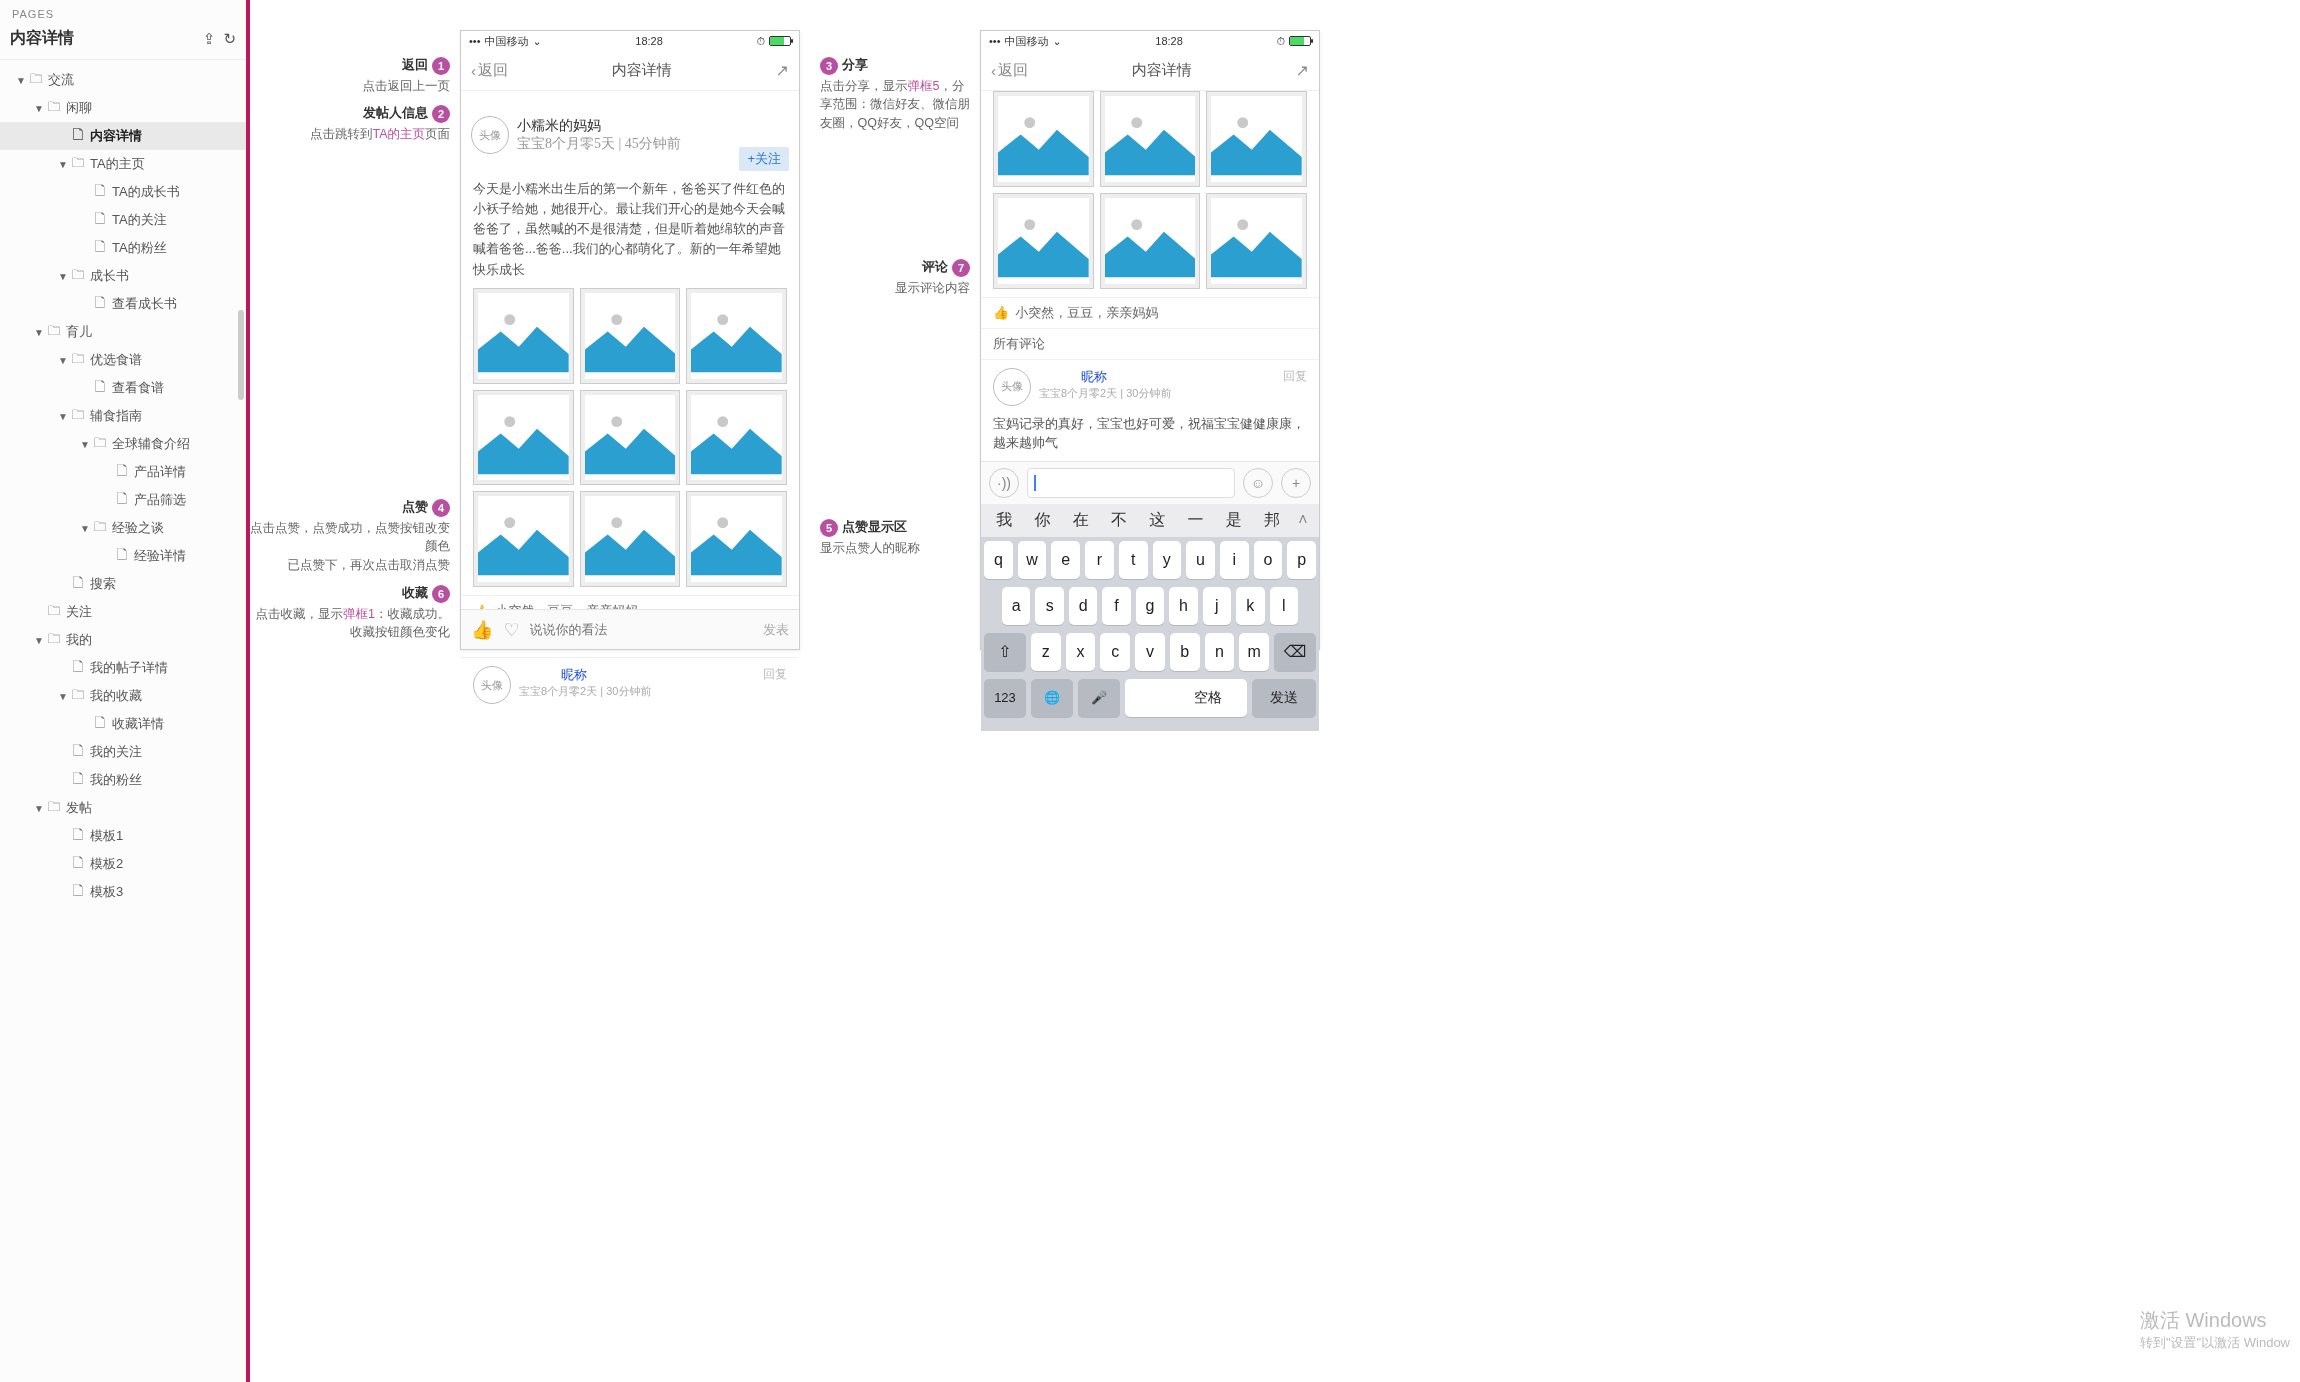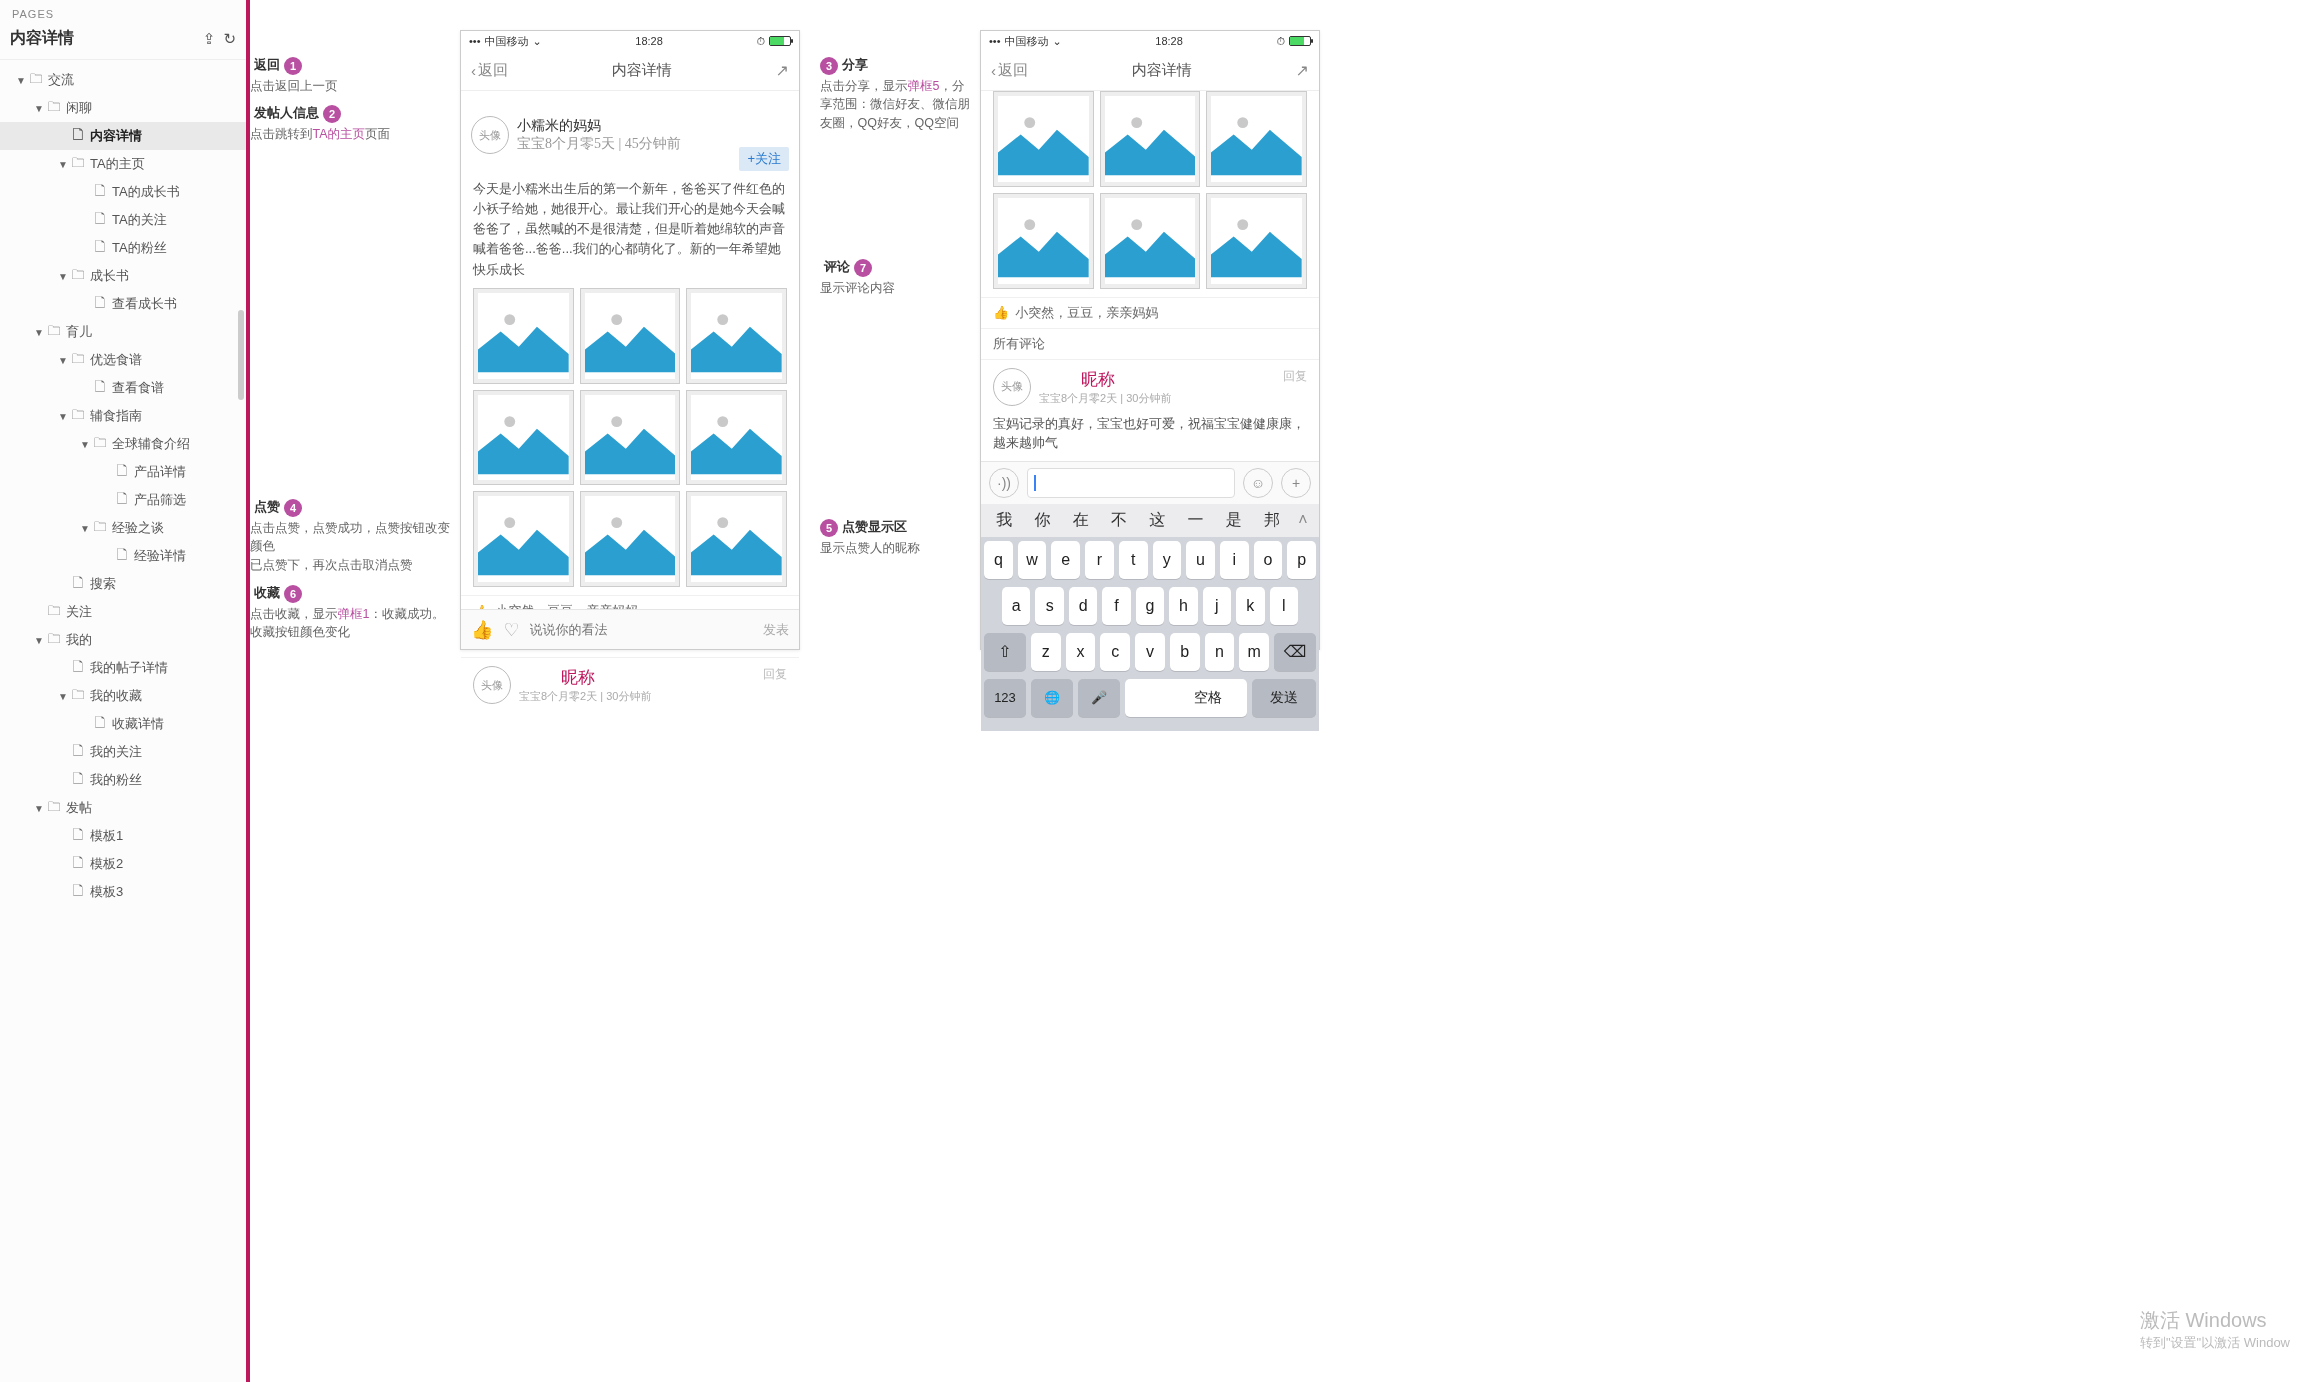--- a/index.html
+++ b/index.html
@@ -99,7 +99,7 @@
 
 
 .annot { position: absolute; font-size: 13px; }
-.annot-right { text-align: left; }
+.annot-right { text-align: right; }
 .annot-dot { display:inline-flex; width:18px; height:18px; border-radius:50%; background:#b84fa0; color:#fff; font-size:11px; align-items:center; justify-content:center; font-weight:600; vertical-align:middle; }
 .annot-title { font-weight:600; color:#333; margin:0 4px; }
 .annot-body { color:#666; line-height:1.5; margin-top:2px; font-size:12.5px; }

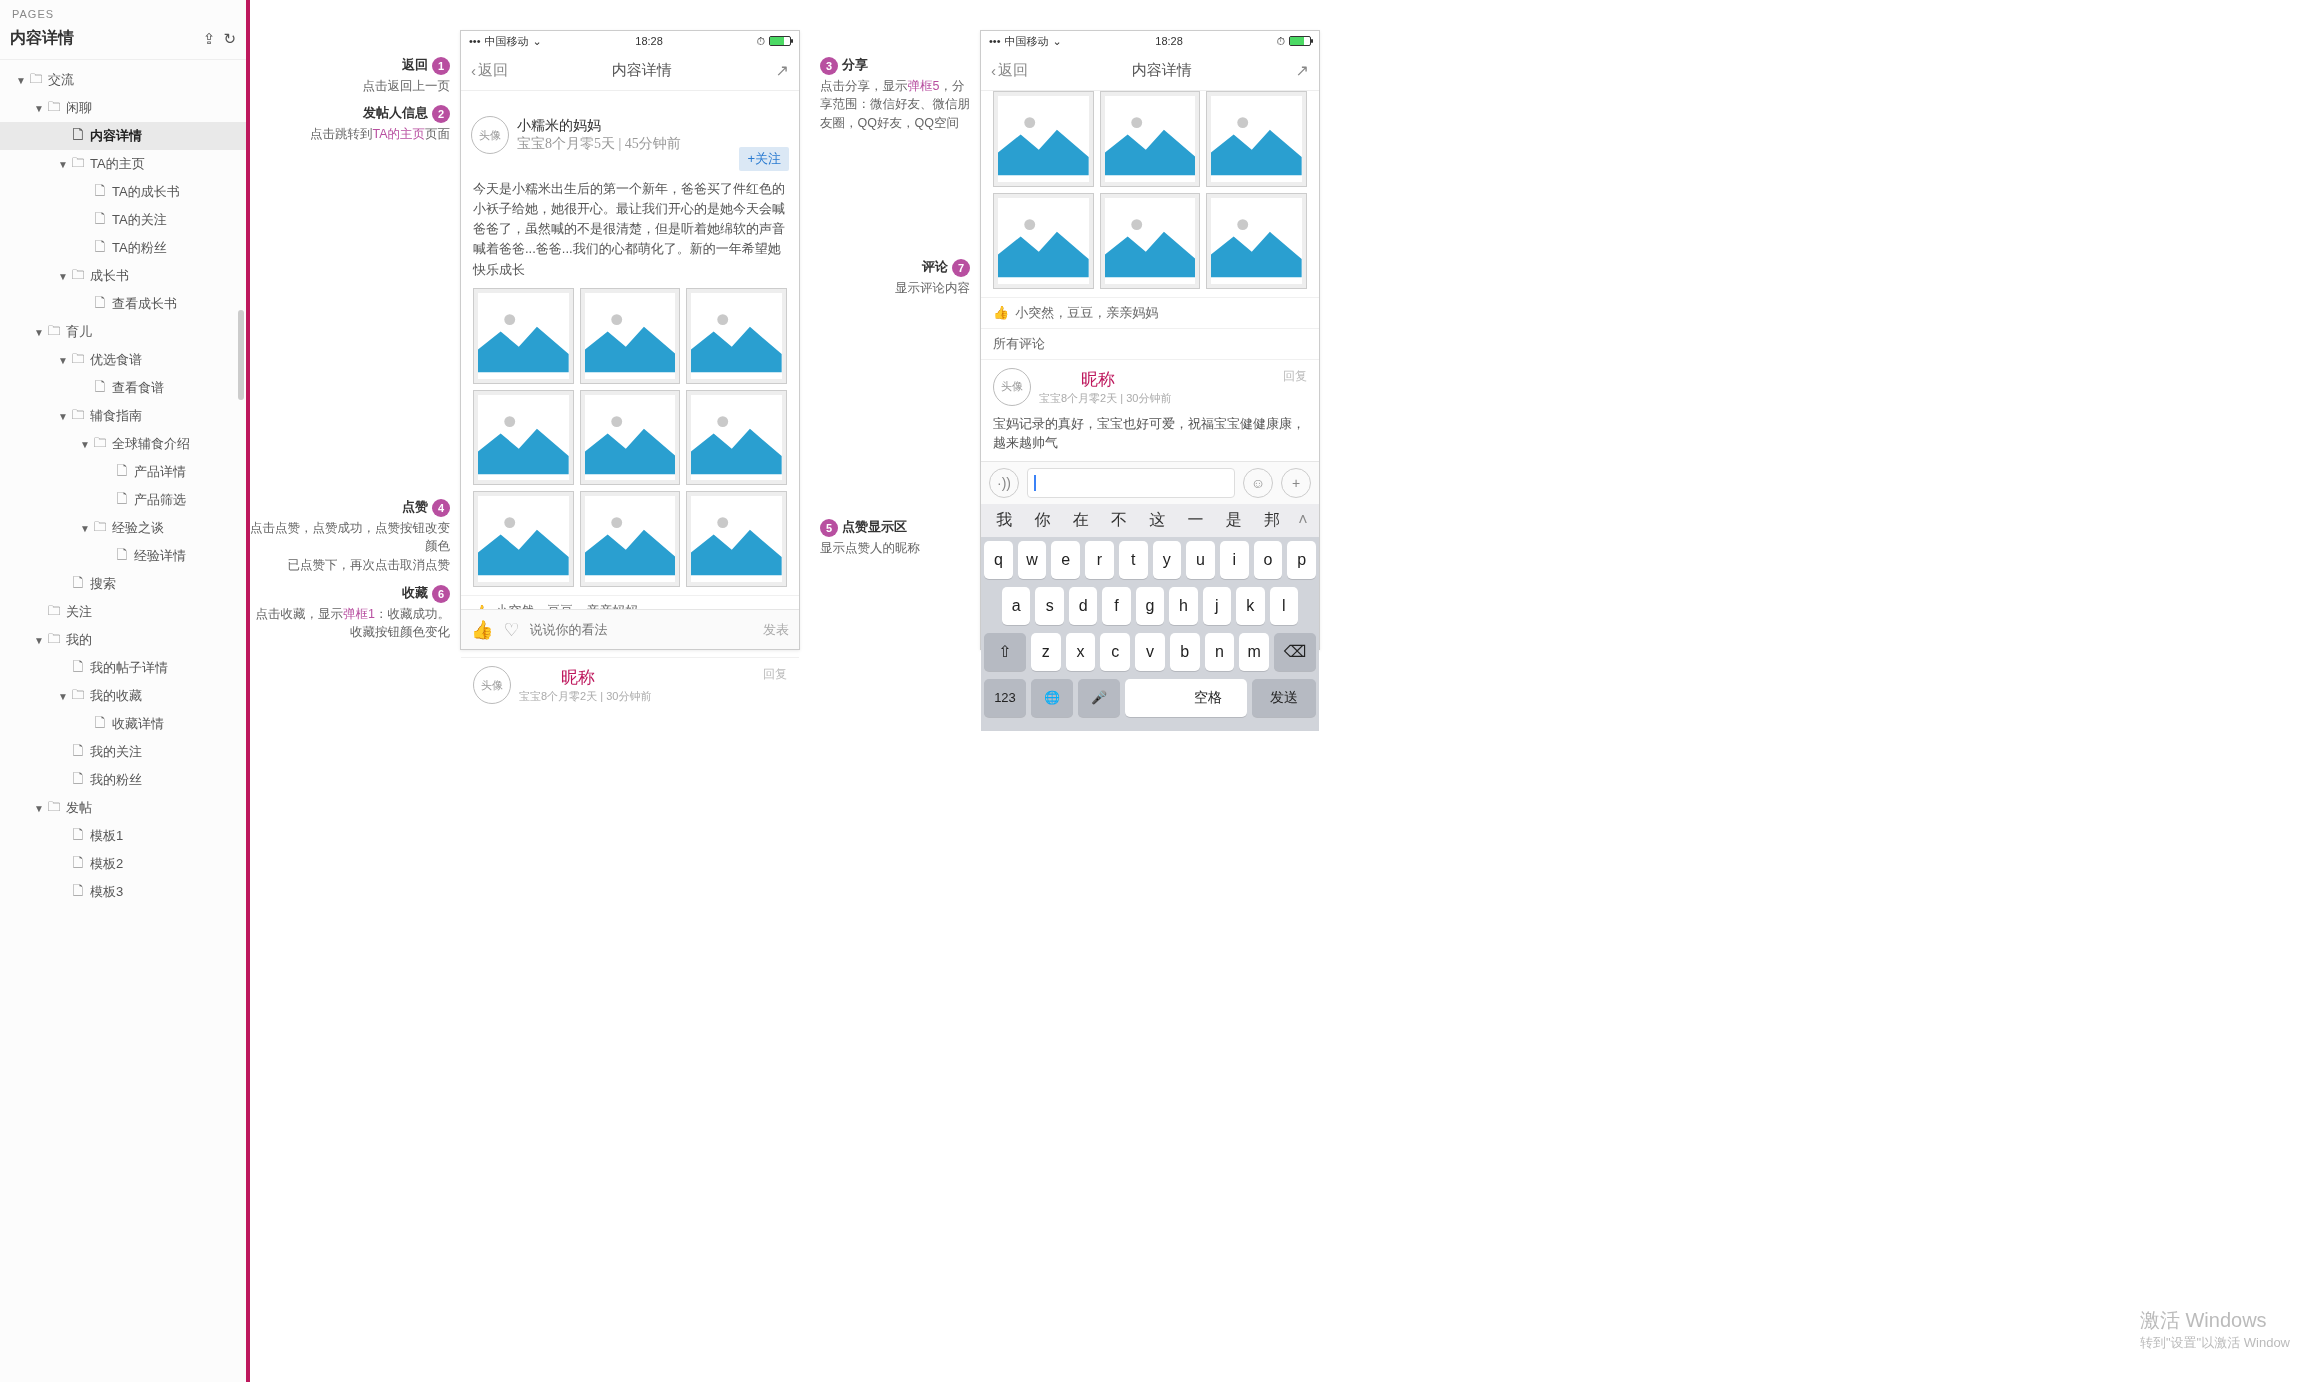--- a/index.html
+++ b/index.html
@@ -65,7 +65,7 @@
 
 .comment-row { display: flex; align-items: flex-start; padding: 8px 12px; gap: 8px; border-top:1px solid #f0f0f0; }
 .comment-meta { flex: 1; }
-.comment-name { font-size: 17px; color: #be185d; padding-left: 42px; }
+.comment-name { font-size: 13px; color: #1d4ed8; padding-left: 42px; }
 .comment-sub { font-size: 11px; color: #aaa; }
 .reply-link { color: #bbb; font-size: 12px; }
 

